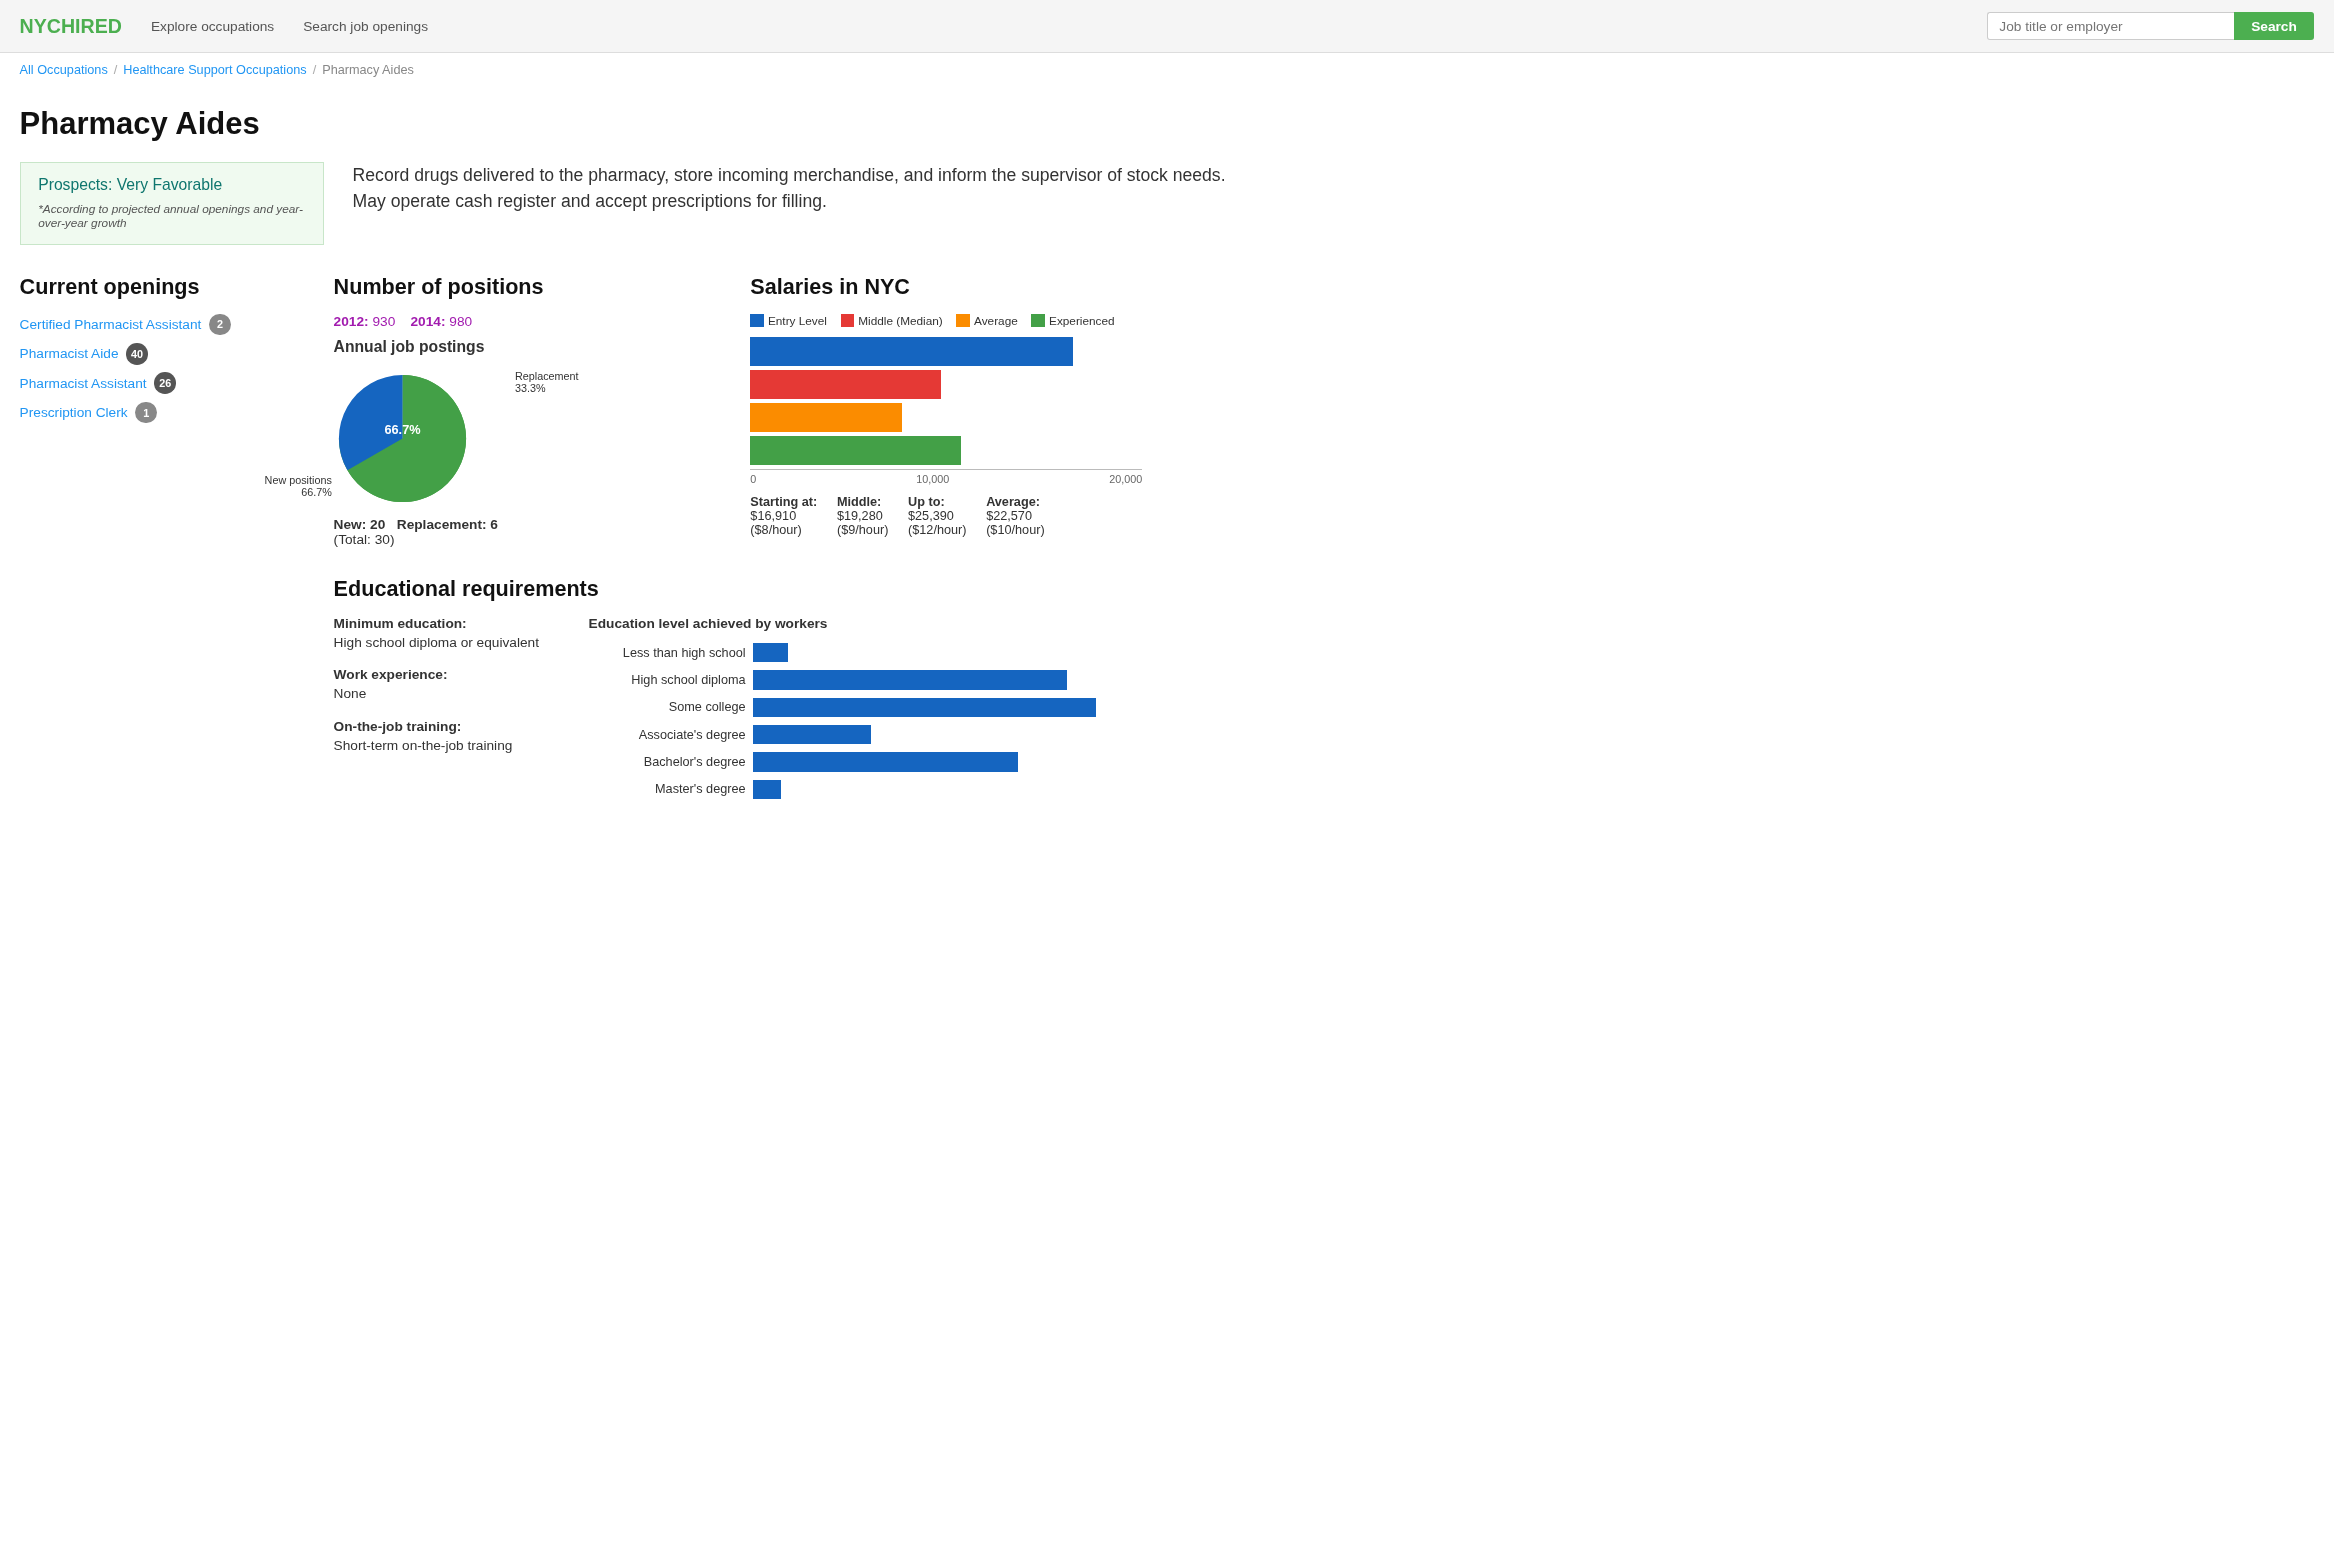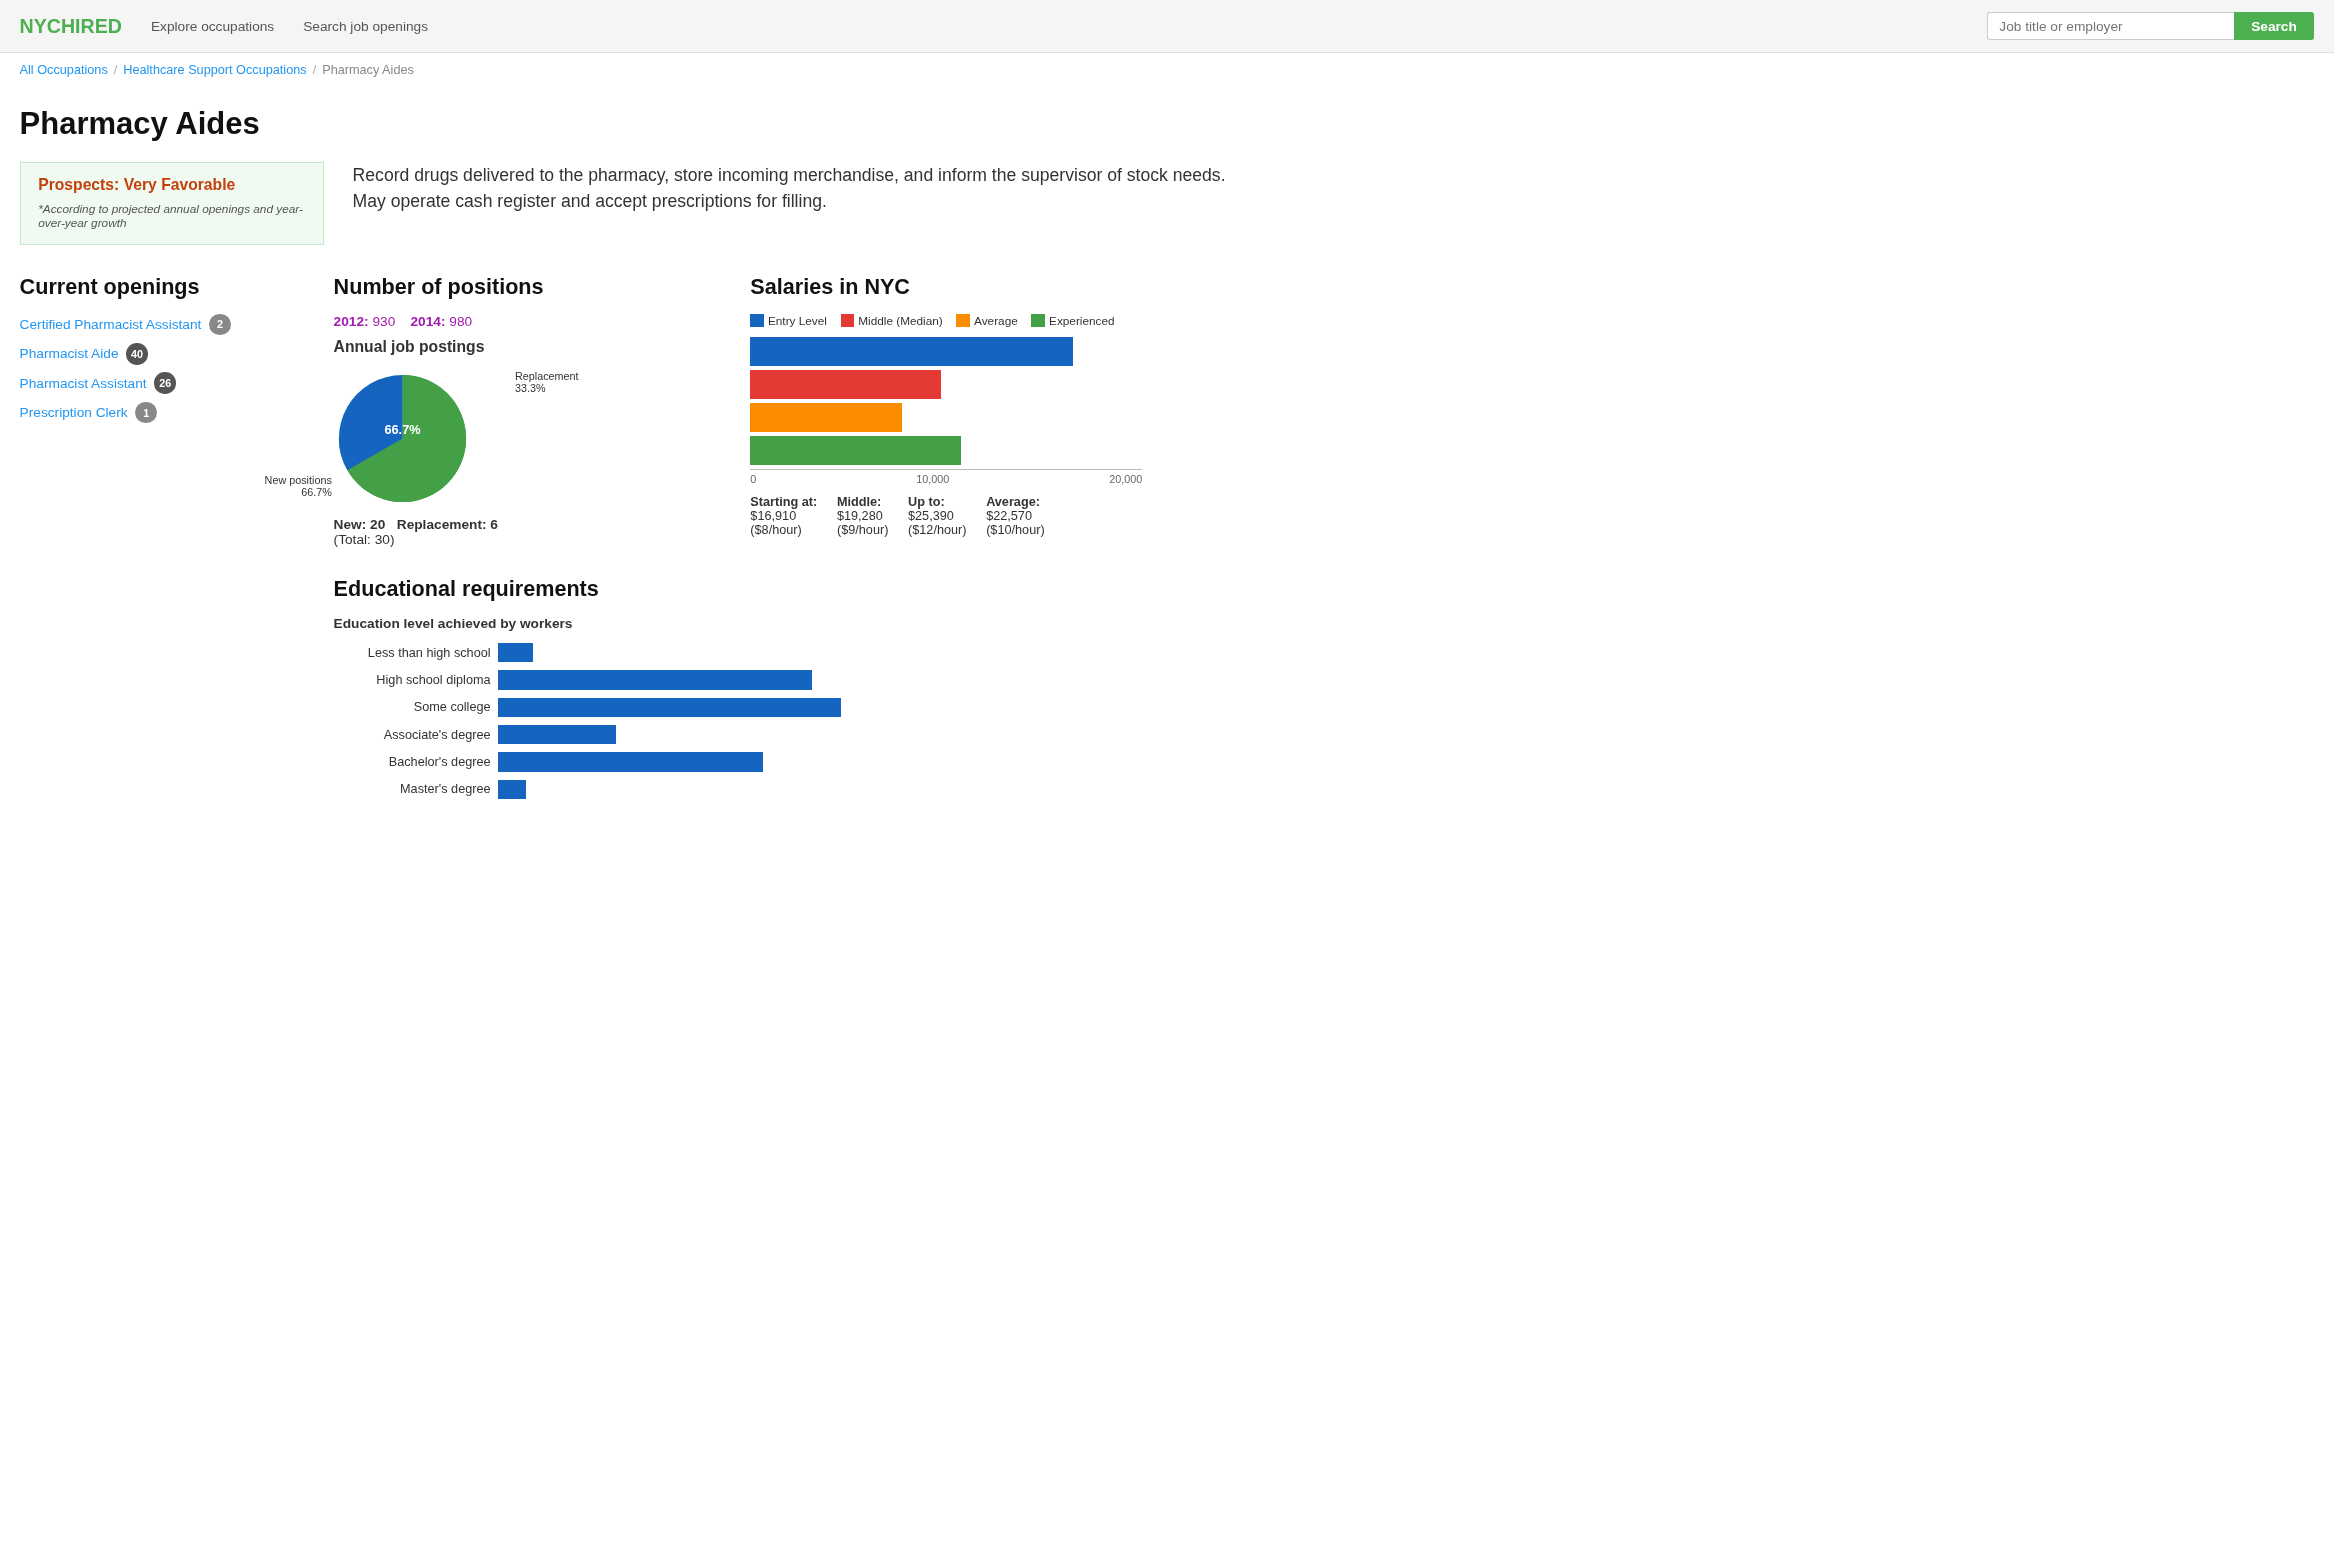--- a/index.html
+++ b/index.html
@@ -75,7 +75,7 @@
       width: 304px;
       min-width: 304px;
     }
-    .prospects-title { font-size: 15.7px; color: #c2410c; font-weight: bold; margin-bottom: 7.8px; }
+    .prospects-title { font-size: 15.7px; color: #0f766e; font-weight: normal; margin-bottom: 7.8px; }
     .prospects-note { font-size: 11.8px; color: #555; font-style: italic; }
 
     .description { font-size: 17.6px; color: #333; line-height: 1.5; flex: 1; }

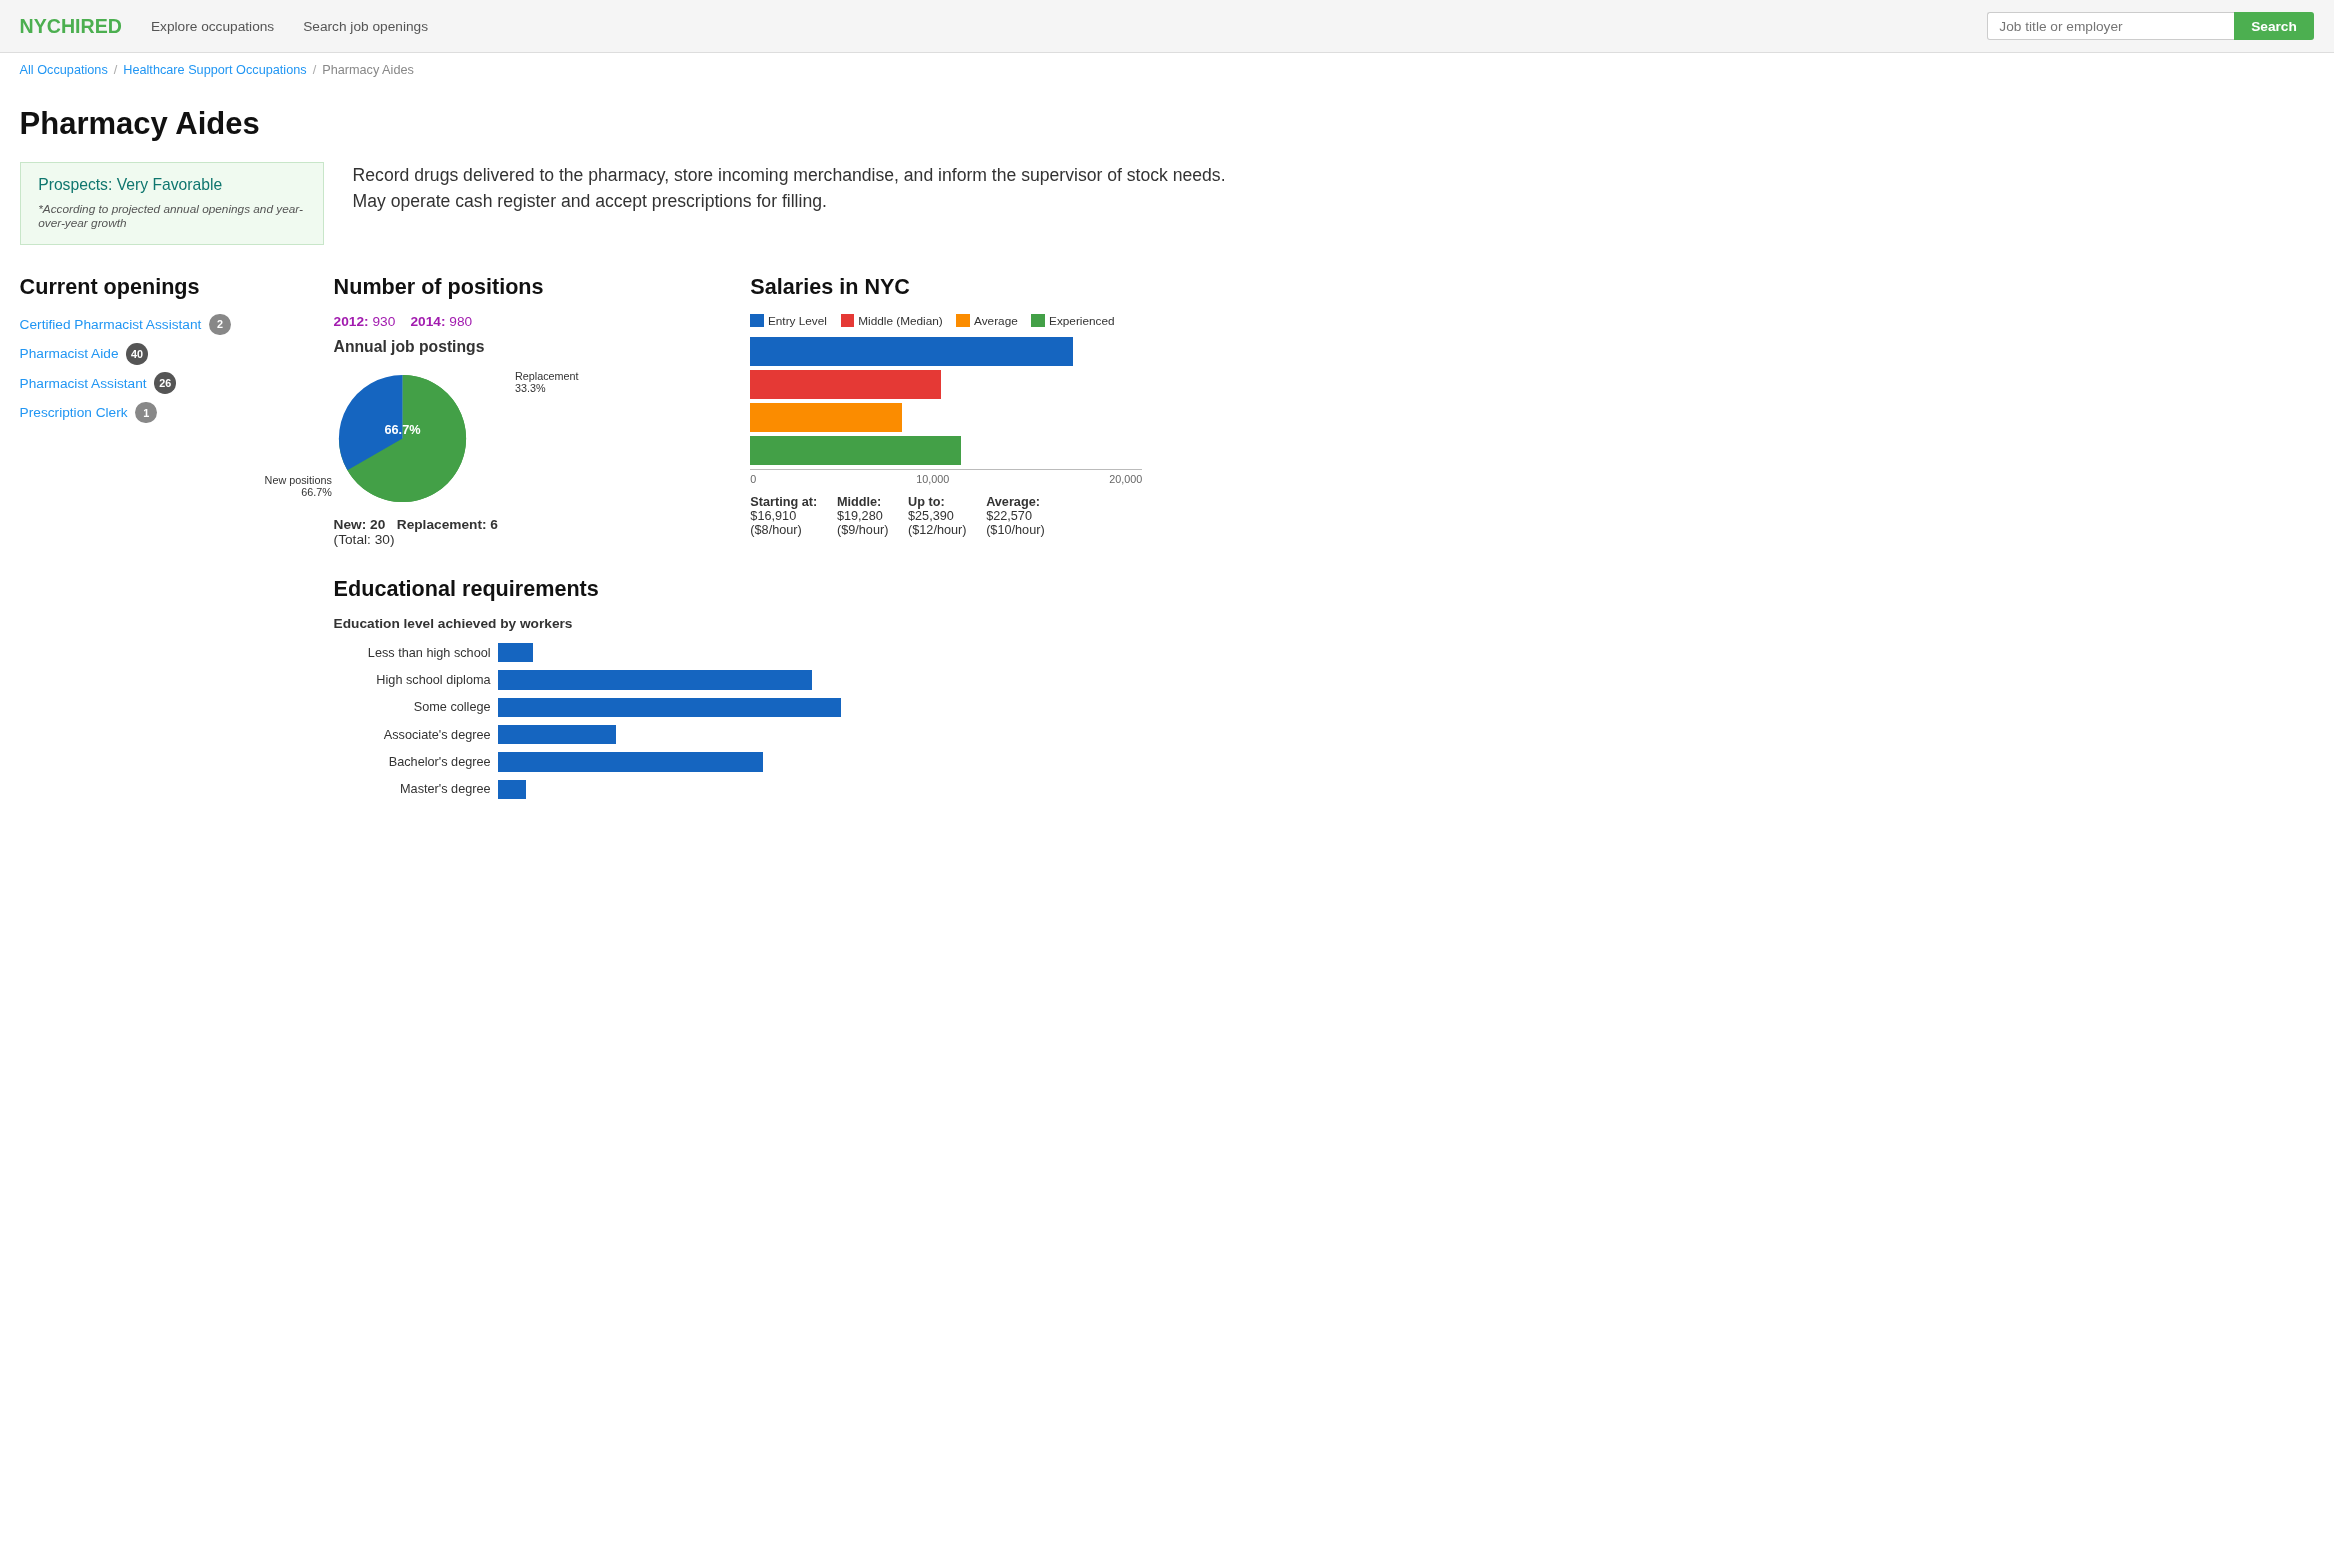--- a/index.html
+++ b/index.html
@@ -320,6 +320,20 @@
       <div class="edu-section">
         <h2 class="section-title">Educational requirements</h2>
         <div class="edu-grid">
+          <div class="edu-left">
+            <div class="edu-field">
+              <div class="edu-field-label">Minimum education:</div>
+              <div class="edu-field-value">High school diploma or equivalent</div>
+            </div>
+            <div class="edu-field">
+              <div class="edu-field-label">Work experience:</div>
+              <div class="edu-field-value">None</div>
+            </div>
+            <div class="edu-field">
+              <div class="edu-field-label">On-the-job training:</div>
+              <div class="edu-field-value">Short-term on-the-job training</div>
+            </div>
+          </div>
           <div class="edu-right">
             <div class="edu-chart-title">Education level achieved by workers</div>
 

